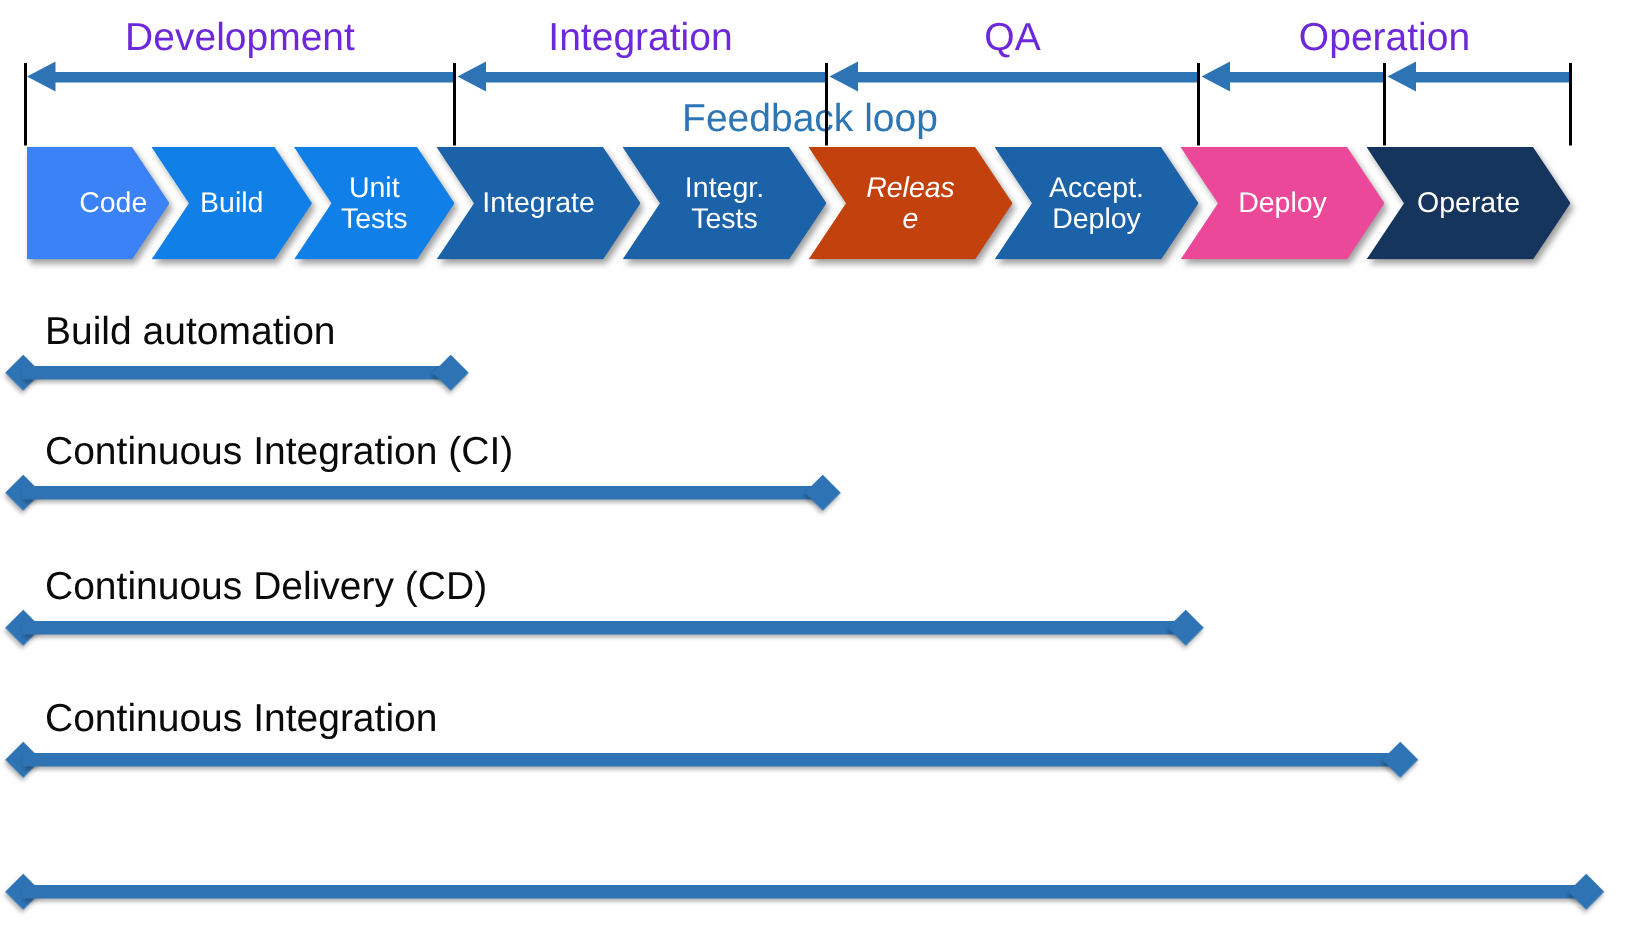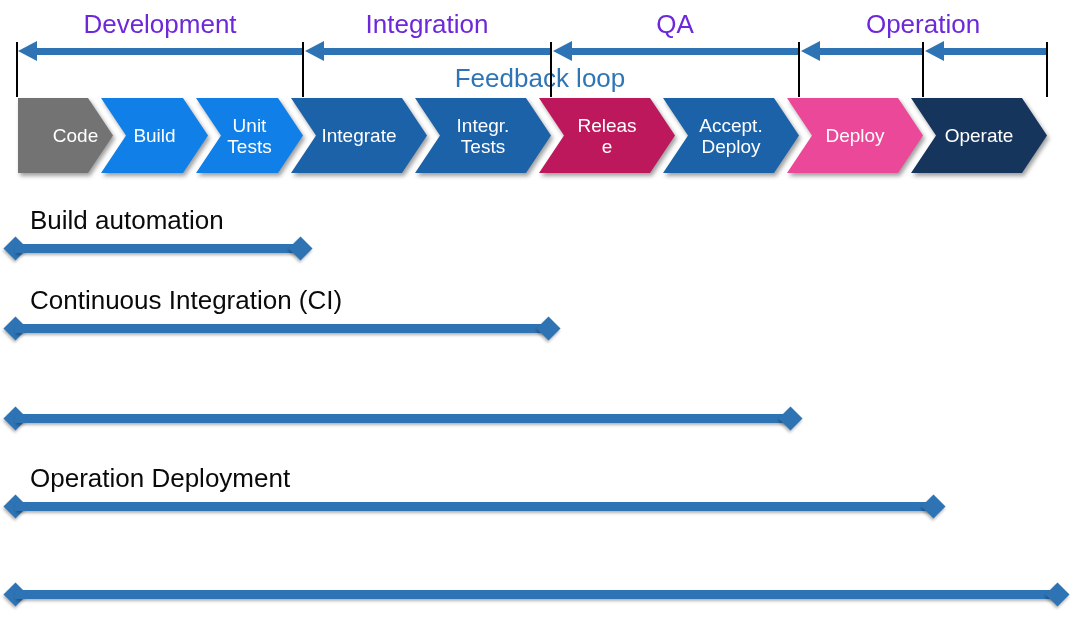--- a/index.html
+++ b/index.html
@@ -80,7 +80,7 @@
 <div class="feedback-label">Feedback loop</div>
 
 <div class="stage st0">
-    <div class="chev" style="background: #737373; padding-left: 32px;">Code</div>
+    <div class="chev" style="background: #3b82f6; padding-left: 32px;">Code</div>
   </div>
 <div class="stage st1">
     <div class="chev" style="background: rgb(16, 128, 232);">Build</div>

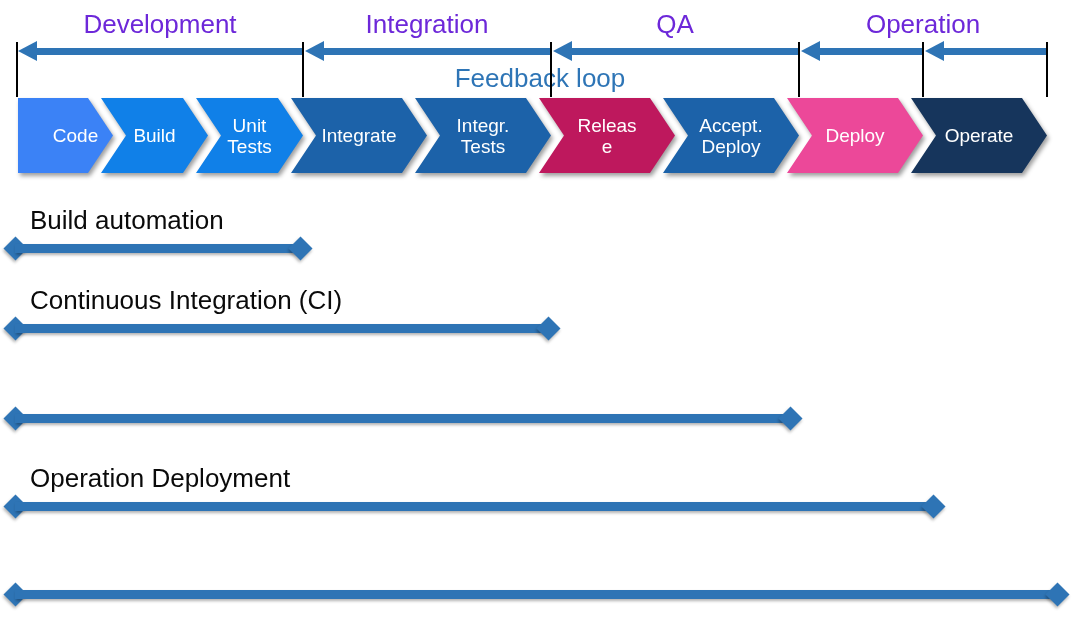--- a/index.html
+++ b/index.html
@@ -97,7 +97,7 @@
 Tests</div>
   </div>
 <div class="stage st5">
-    <div class="chev" style="background: #be185d;">Releas
+    <div class="chev" style="background: #c2410c; font-style: italic;">Releas
 e</div>
   </div>
 <div class="stage st6">

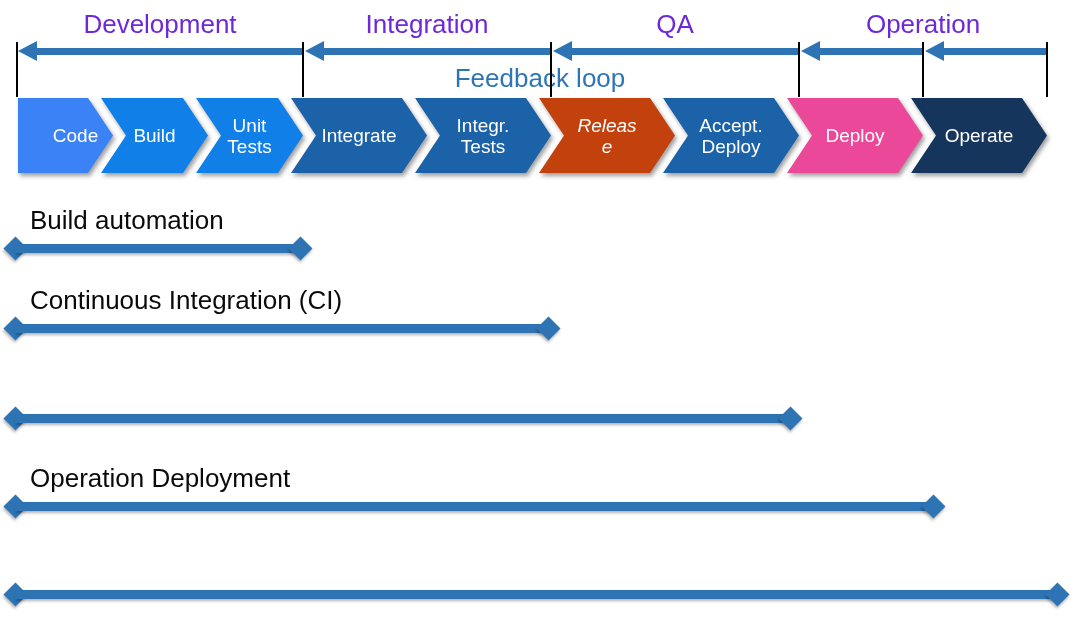--- a/index.html
+++ b/index.html
@@ -124,6 +124,7 @@
   <div class="diamond e2"></div>
 </div>
 <div class="practice-row r3">
+  <div class="row-label">Continuous Delivery (CD)</div>
   <div class="diamond d-start"></div>
   <div class="bar-line b3"></div>
   <div class="diamond e3"></div>

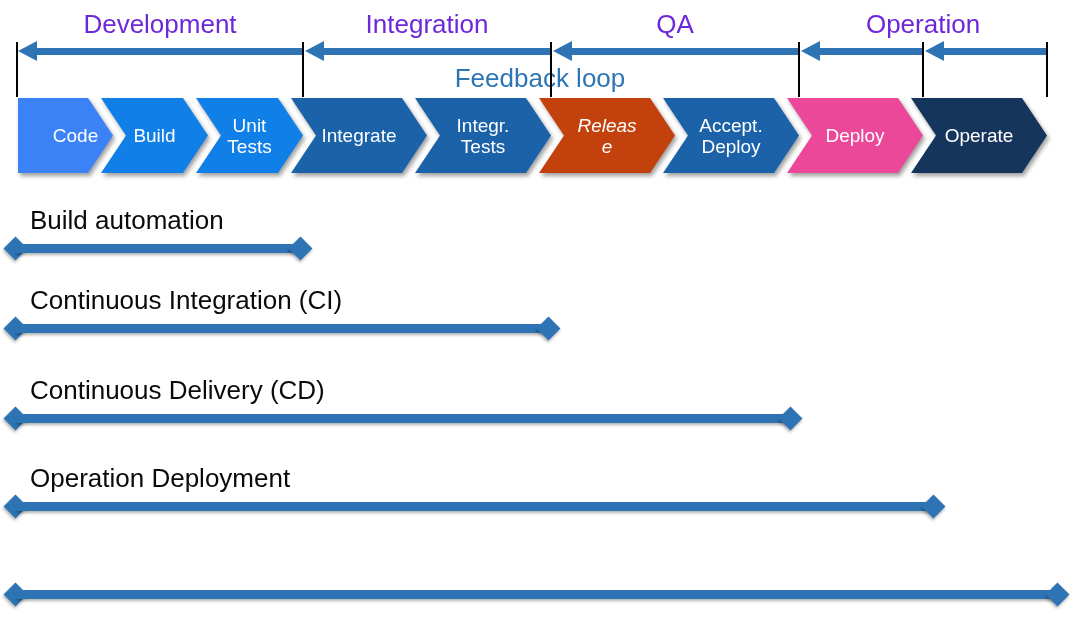--- a/index.html
+++ b/index.html
@@ -130,7 +130,7 @@
   <div class="diamond e3"></div>
 </div>
 <div class="practice-row r4">
-  <div class="row-label">Operation Deployment</div>
+  <div class="row-label">Continuous Integration</div>
   <div class="diamond d-start"></div>
   <div class="bar-line b4"></div>
   <div class="diamond e4"></div>

